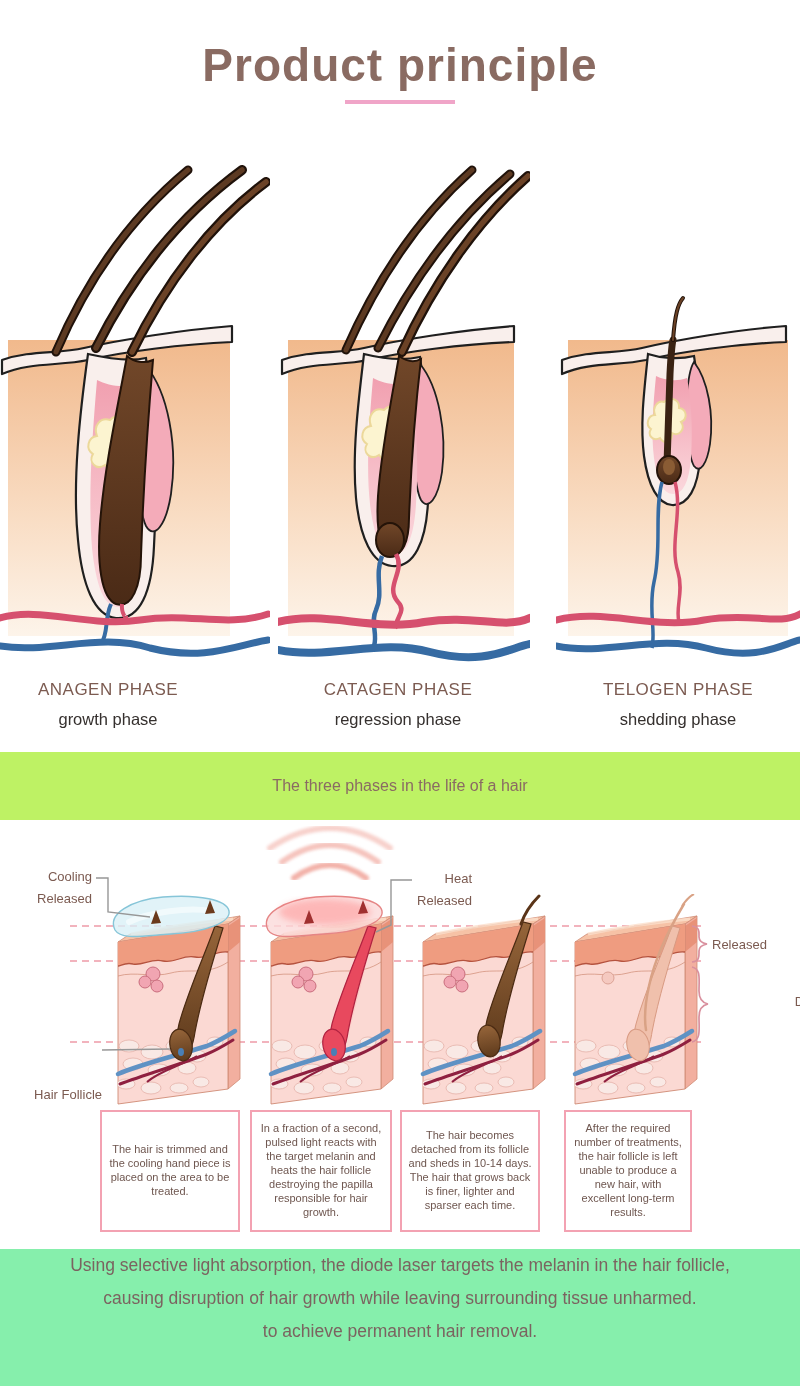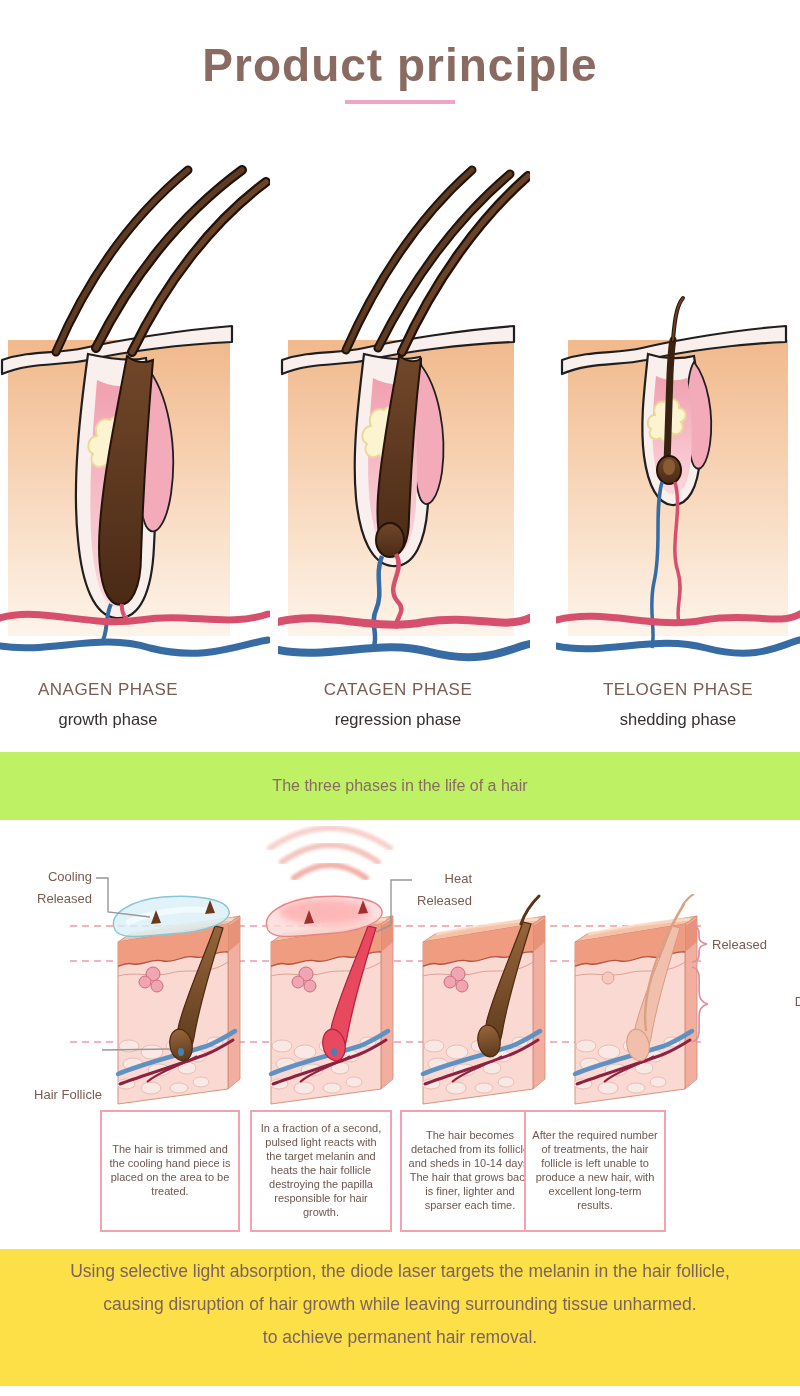--- a/index.html
+++ b/index.html
@@ -266,7 +266,7 @@
   <div class="step-box" style="left:400px;width:140px">
     <span>The hair becomes detached from its follicle and sheds in 10-14 days. The hair that grows back is finer, lighter and sparser each time.</span>
   </div>
-  <div class="step-box" style="left:524px;width:142px">
+  <div class="step-box" style="left:564px;width:128px">
     <span>After the required number of treatments, the hair follicle is left unable to produce a new hair, with excellent long-term results.</span>
   </div>
 

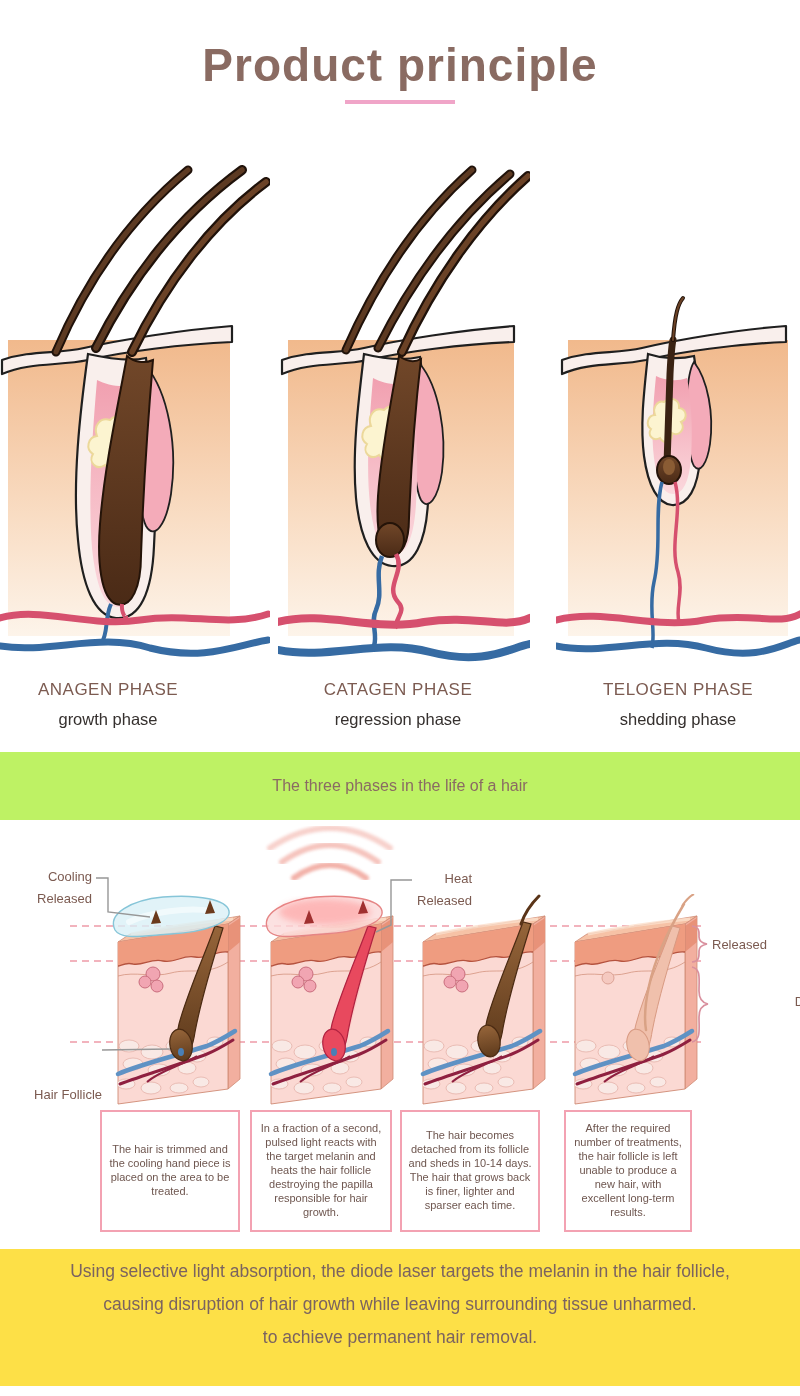--- a/index.html
+++ b/index.html
@@ -18,8 +18,8 @@
   .step-box{position:absolute;top:1106px;height:122px;border:2px solid #f3a2b2;background:#fff;
     box-sizing:border-box;display:flex;align-items:center;justify-content:center;text-align:center;
     font-size:11px;line-height:1.26;color:#6e564f;padding:3px 6px;z-index:5;}
-  .footer{position:absolute;top:1245px;left:0;width:800px;height:137px;background:#fde047;
-    text-align:center;color:#7b6360;font-size:17.5px;box-sizing:border-box;padding-top:6px;overflow:hidden;}
+  .footer{position:absolute;top:1245px;left:0;width:800px;height:137px;background:#86efac;
+    text-align:center;color:#7b6360;font-size:17.5px;box-sizing:border-box;overflow:hidden;}
   .footer p{margin:0;line-height:33px;}
   .z1{z-index:1}.z2{z-index:2}.z3{z-index:3}
 </style>

